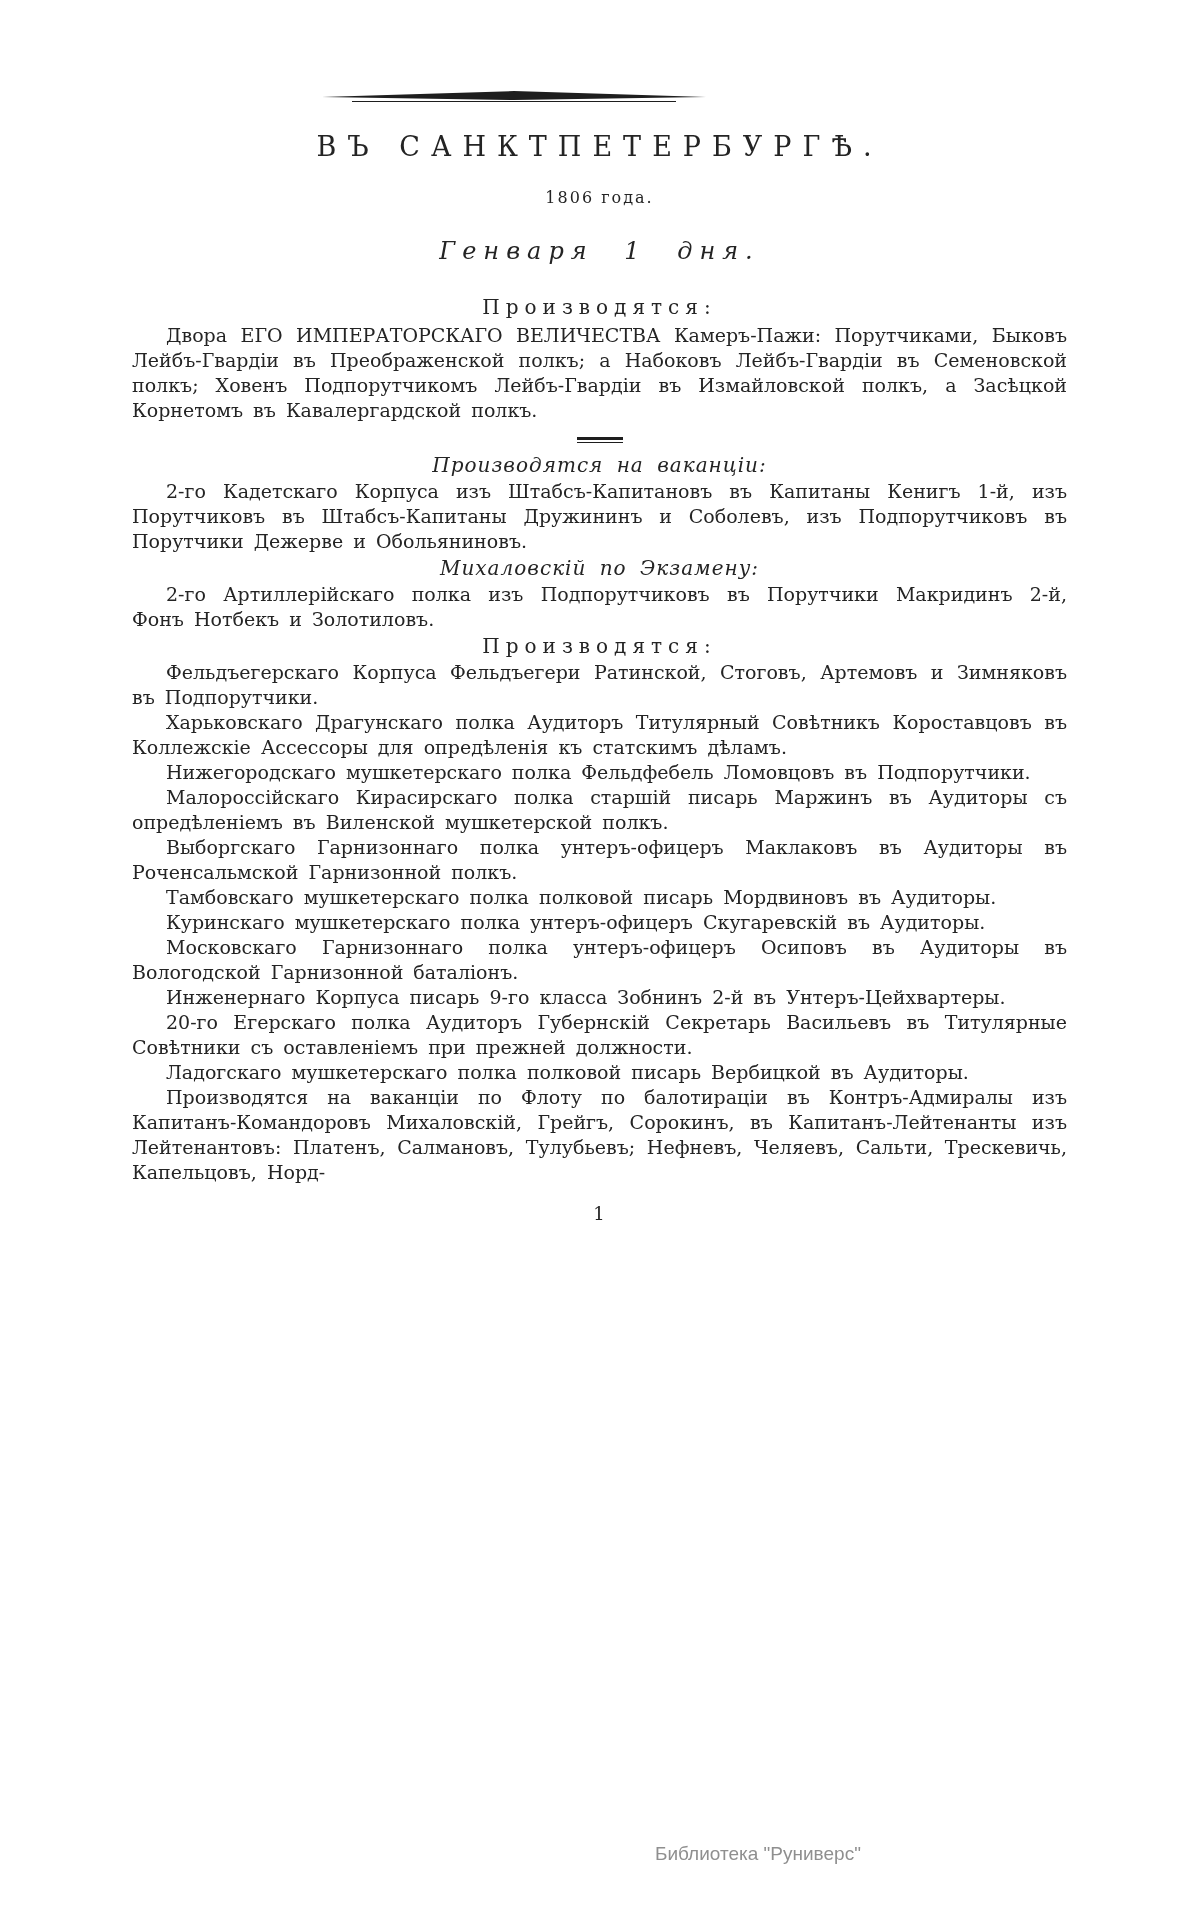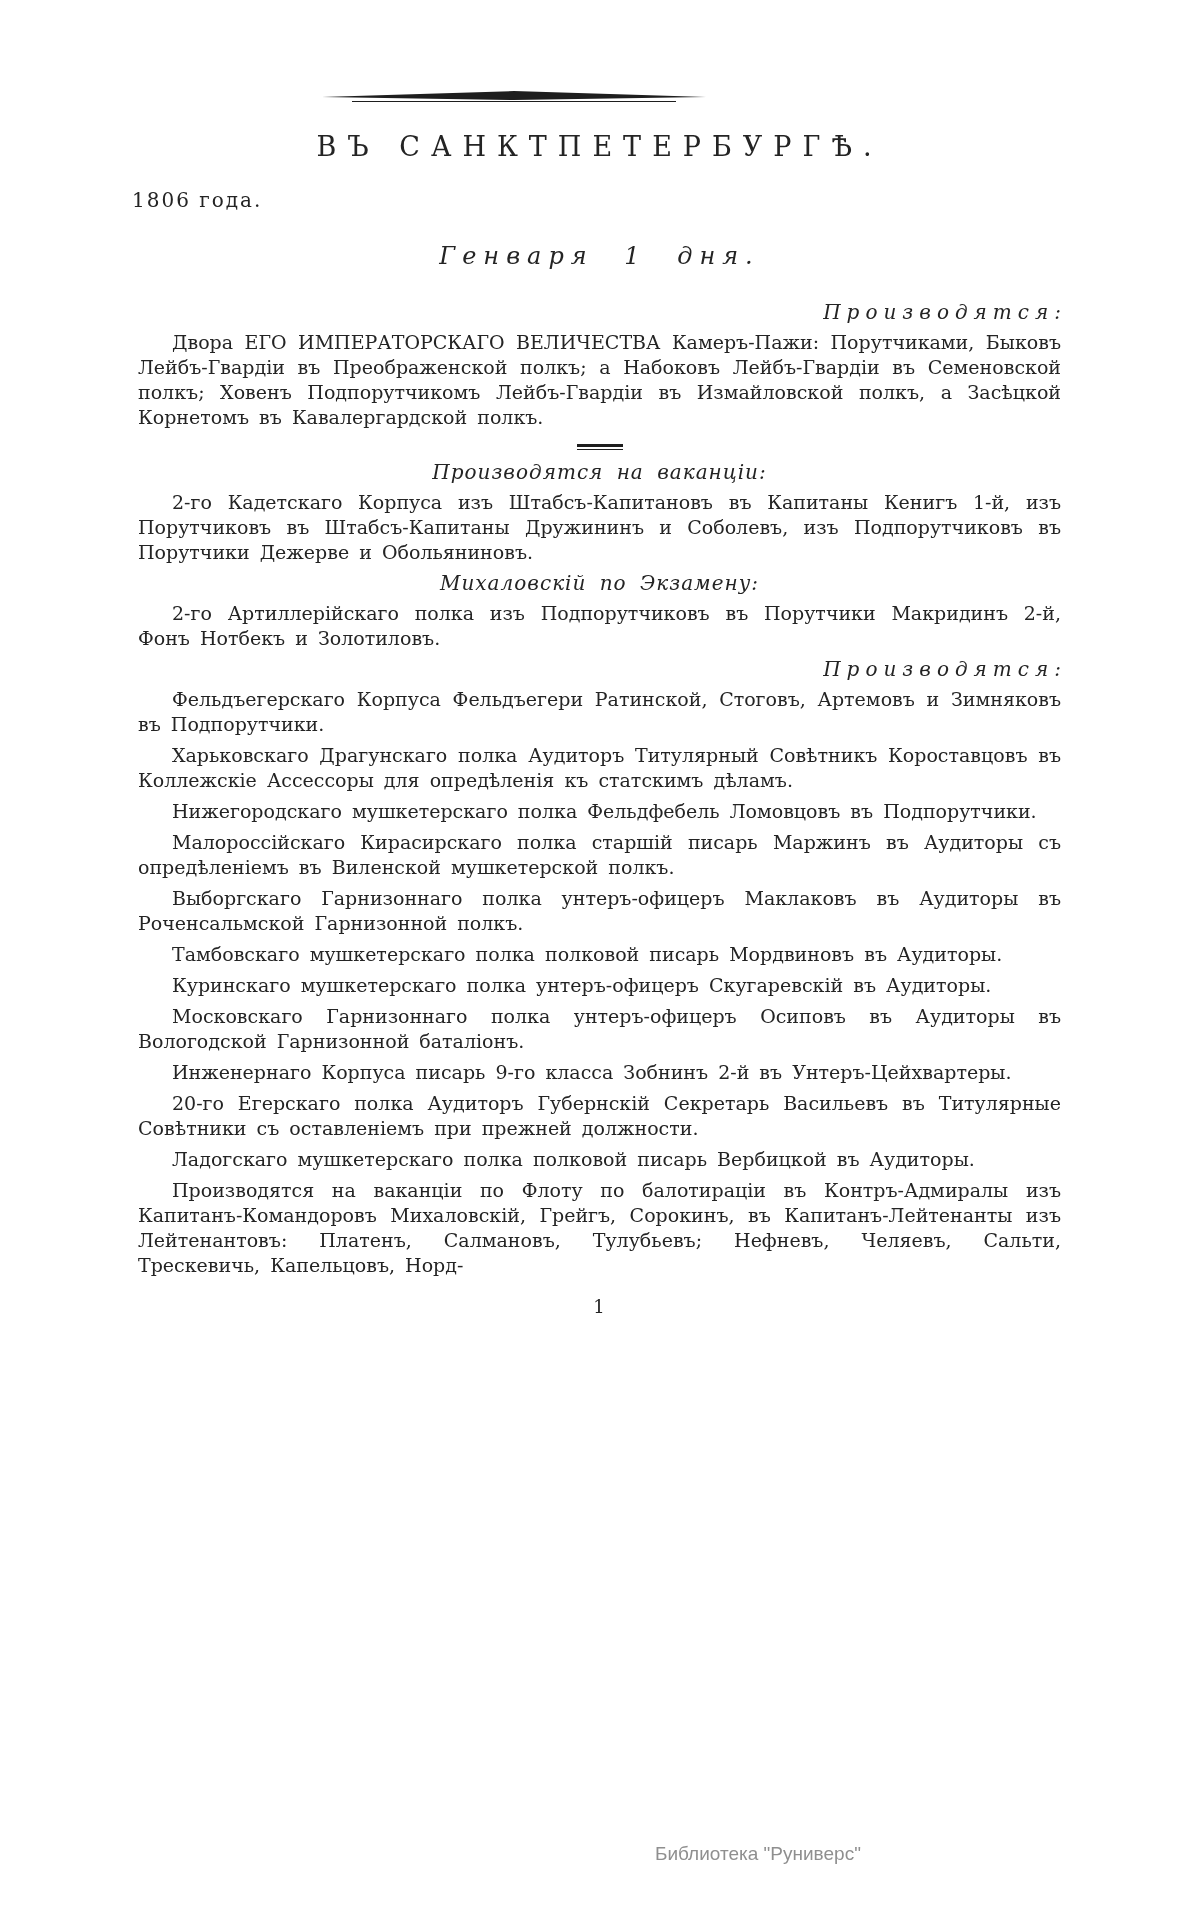--- a/index.html
+++ b/index.html
@@ -36,9 +36,9 @@
     white-space: nowrap;
   }
   .year {
-    font-size: 20px;
+    font-size: 16px;
     letter-spacing: 2px;
-    text-align: left;
+    text-align: center;
     margin: 26px 0 0 0;
   }
   .h-date {

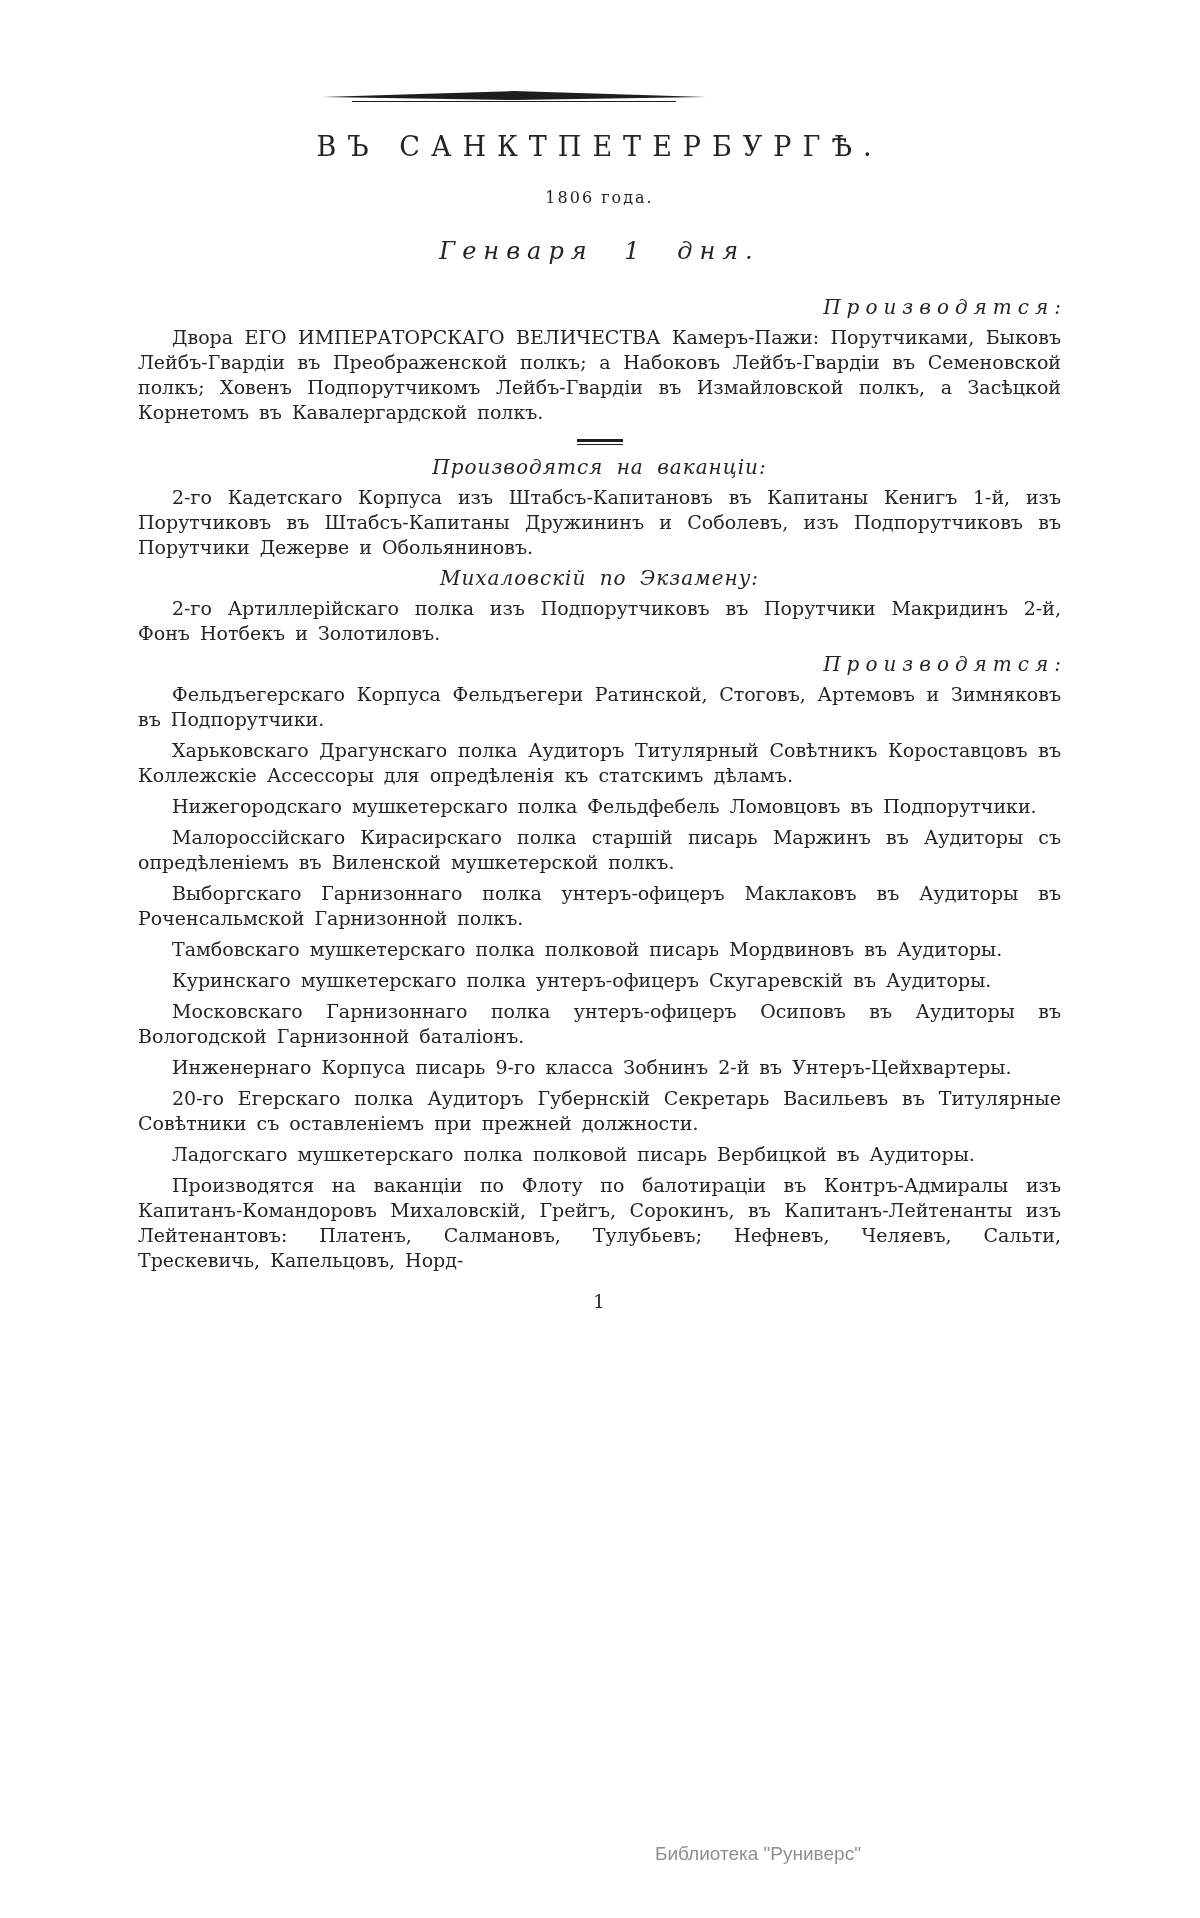--- a/index.html
+++ b/index.html
@@ -49,9 +49,8 @@
     word-spacing: 16px;
   }
   .h-wide {
-    font-style: italic;
     font-size: 20px;
-    text-align: right;
+    text-align: center;
     letter-spacing: 6px;
     word-spacing: 10px;
   }

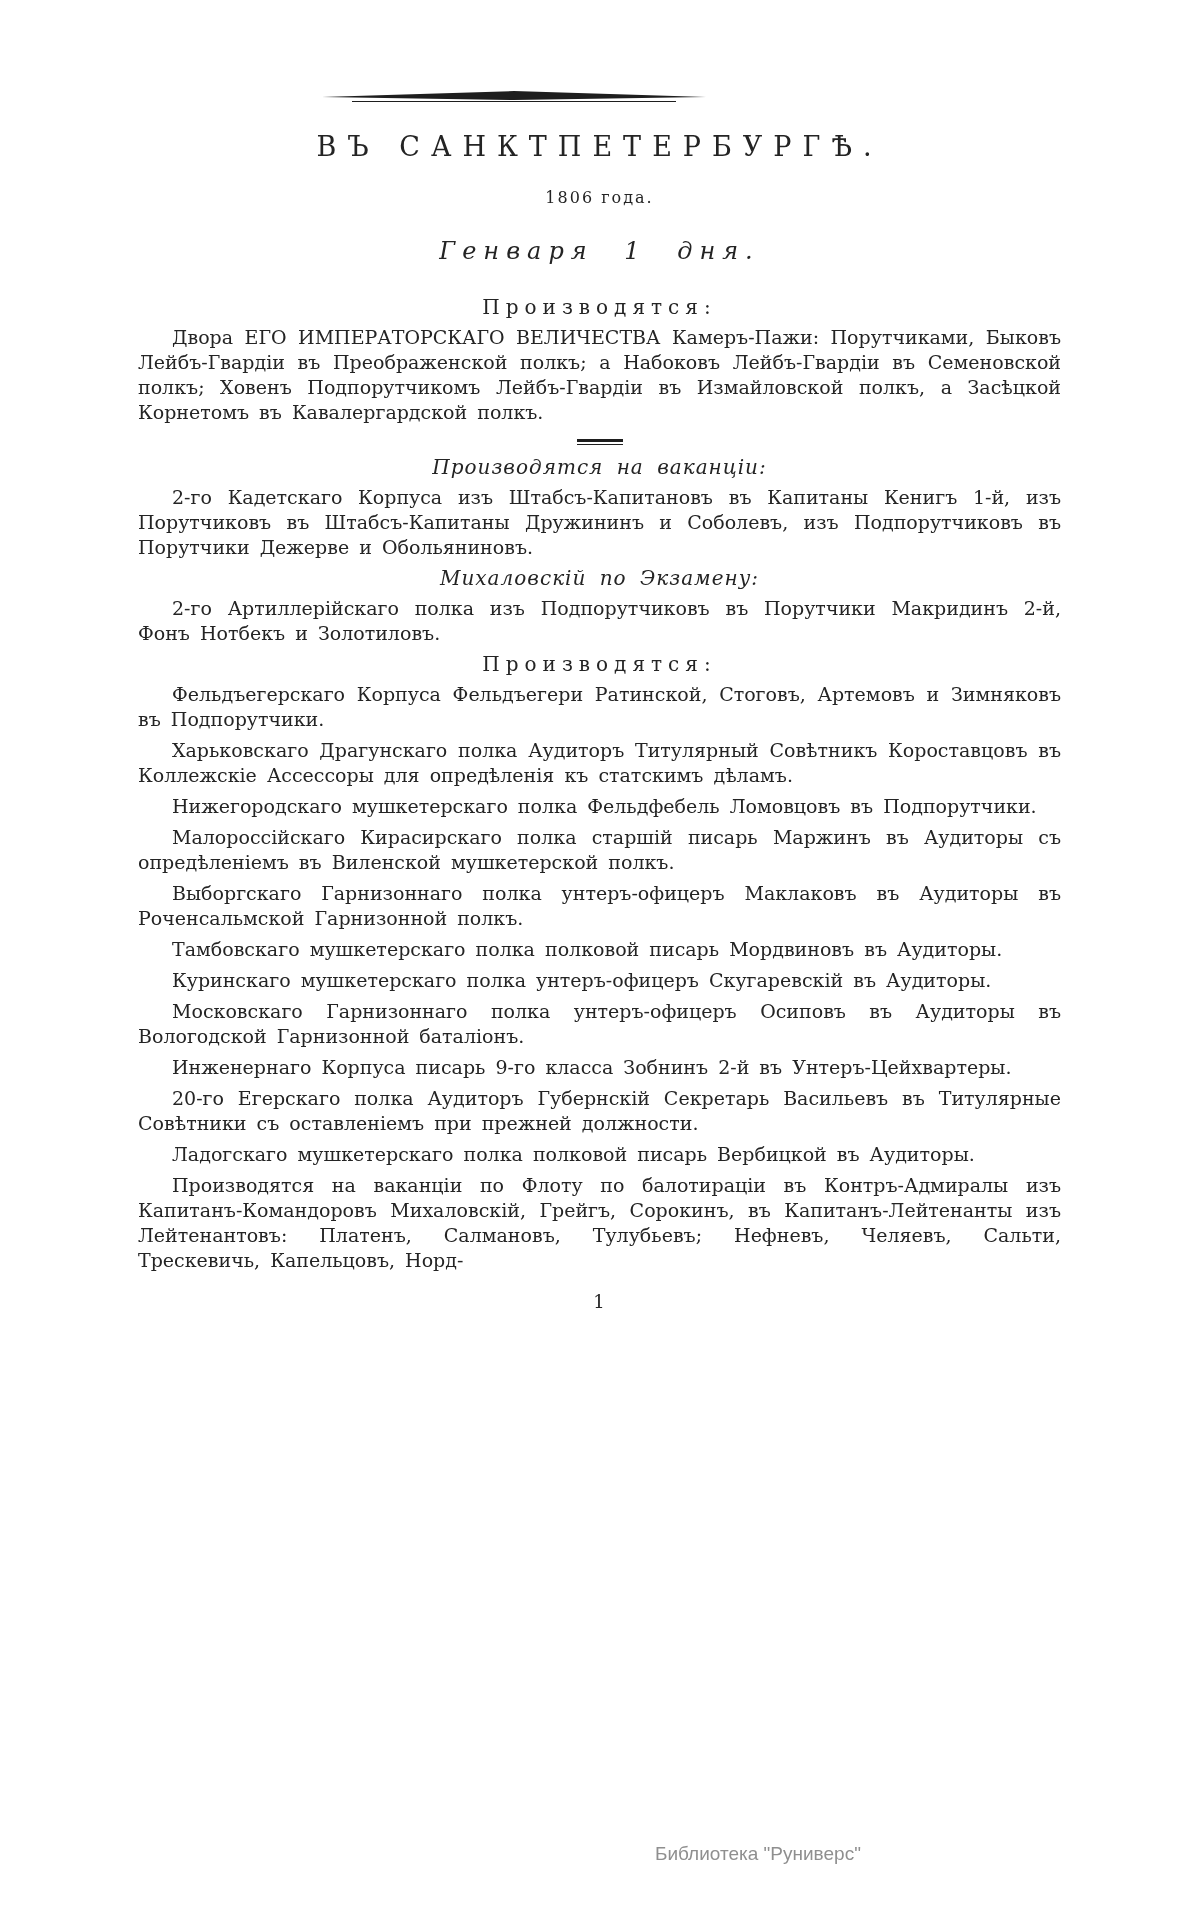--- a/index.html
+++ b/index.html
@@ -69,7 +69,7 @@
     line-height: 25px;
     text-align: justify;
     text-indent: 34px;
-    margin: 6px;
+    margin: 0;
     word-spacing: 4px;
   }
   .sep {

